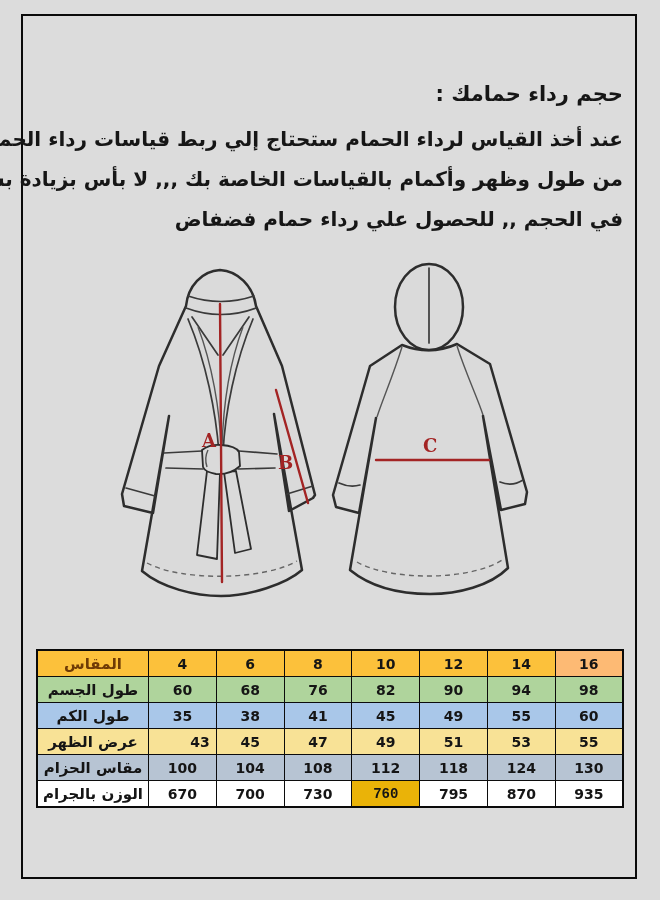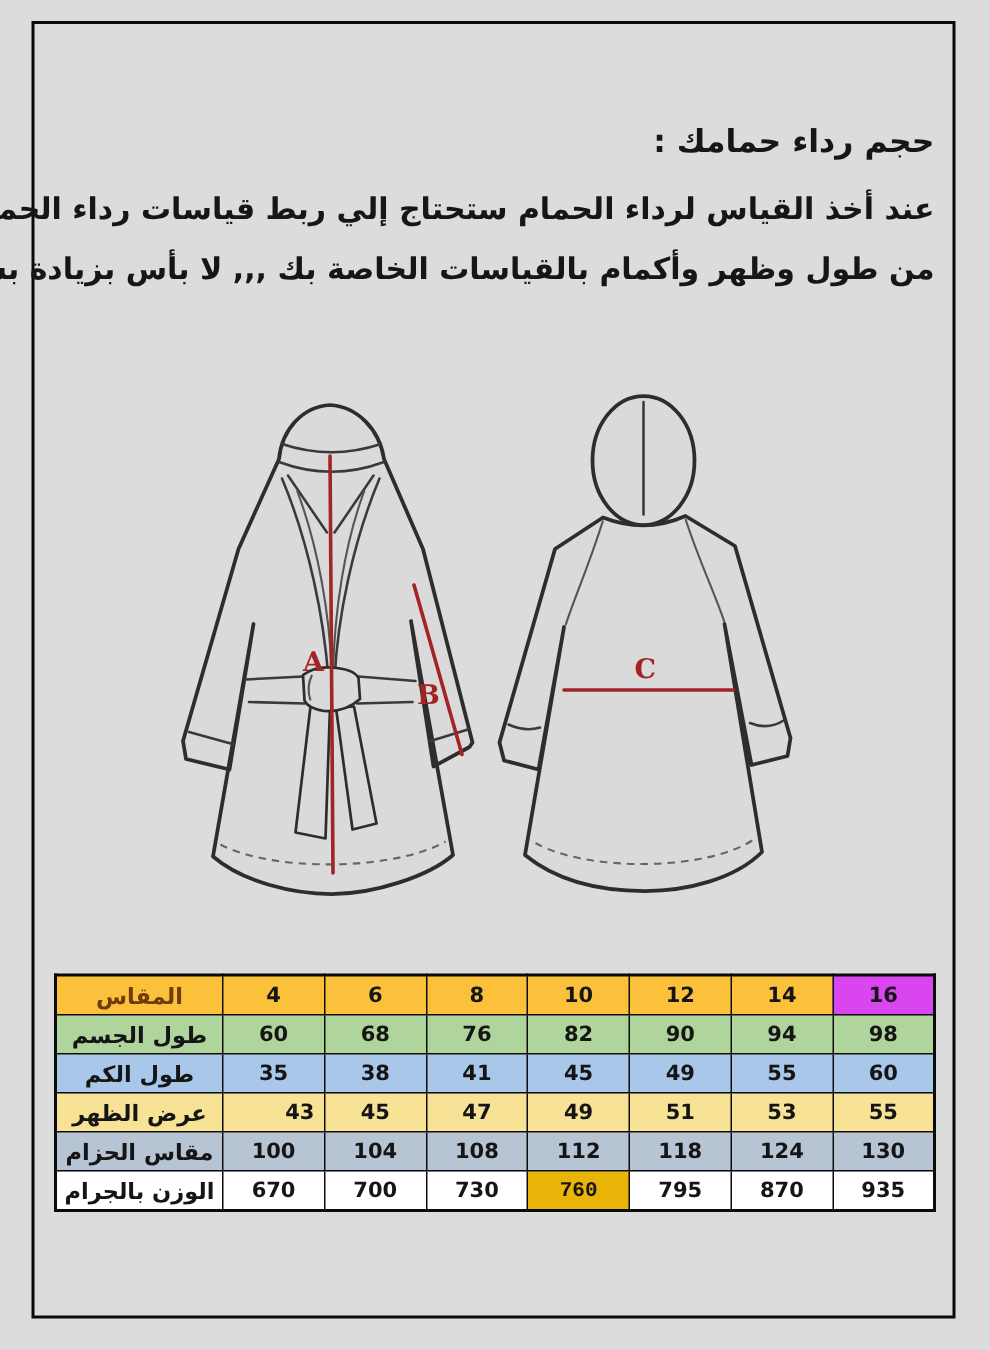--- a/index.html
+++ b/index.html
@@ -51,6 +51,7 @@
   <div class="intro-title">حجم رداء حمامك :</div>
   <div class="intro-line">عند أخذ القياس لرداء الحمام ستحتاج إلي ربط قياسات رداء الحمام</div>
   <div class="intro-line">من طول وظهر وأكمام بالقياسات الخاصة بك ,,, لا بأس بزيادة بسيطة</div>
+  <div class="intro-line">في الحجم ,, للحصول علي رداء حمام فضفاض</div>
 </div>
 
 <svg class="diagram-svg" width="540" height="380" viewBox="0 0 540 380">

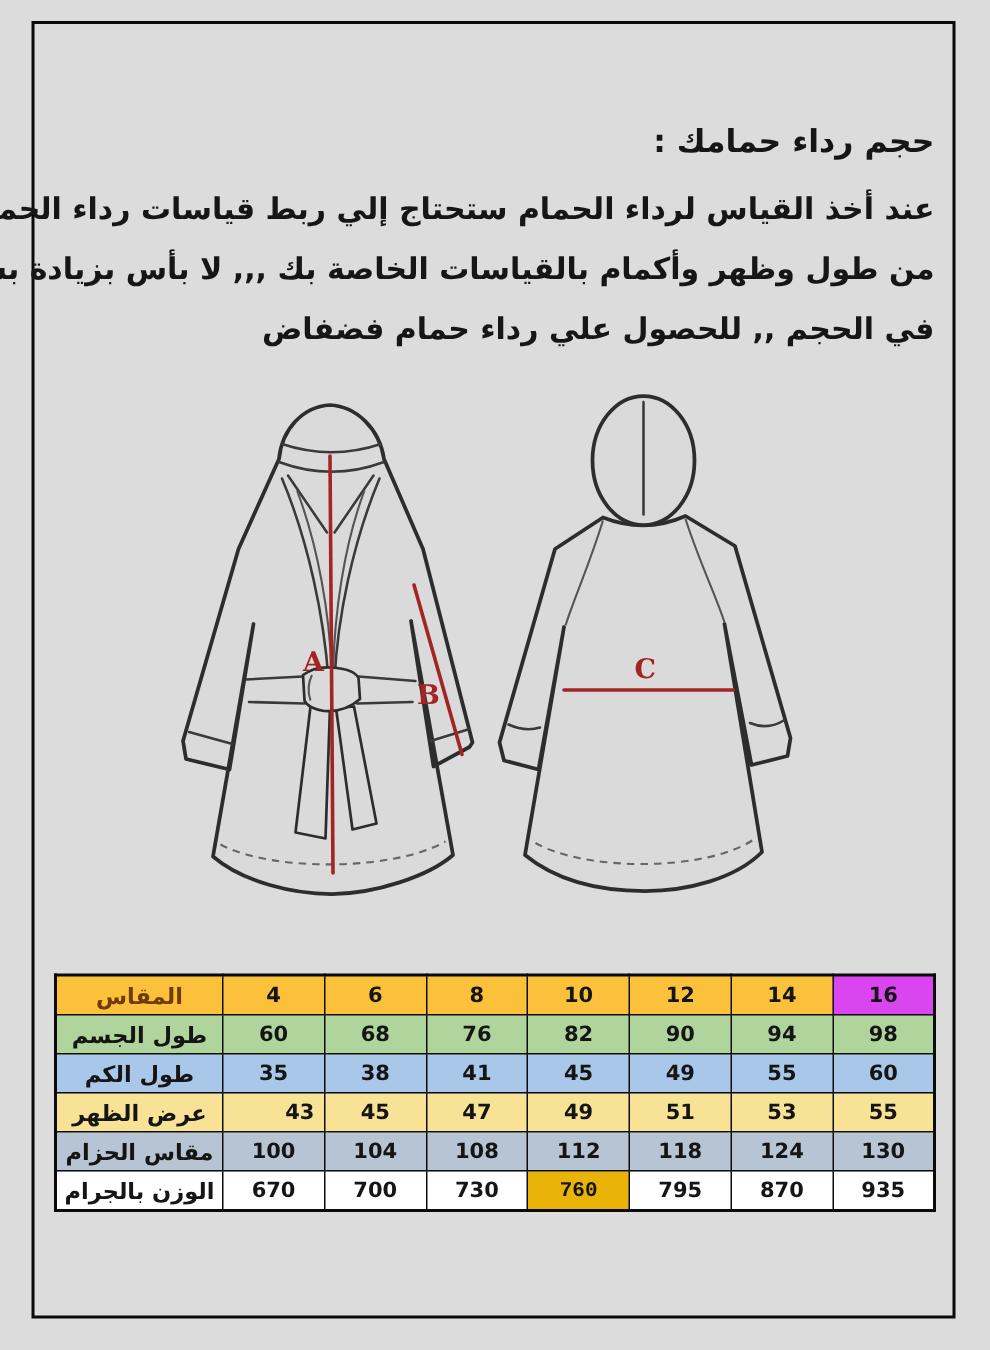--- a/index.html
+++ b/index.html
@@ -148,7 +148,7 @@
         <td style="background: rgb(252, 193, 59);">10</td>
         <td style="background: rgb(252, 193, 59);">12</td>
         <td style="background: rgb(252, 193, 59);">14</td>
-        <td style="background: #d946ef;">16</td>
+        <td style="background: #fdba74;">16</td>
       </tr>
       <tr>
         <td class="label-cell" style="background: rgb(175, 212, 156);">طول الجسم</td>

